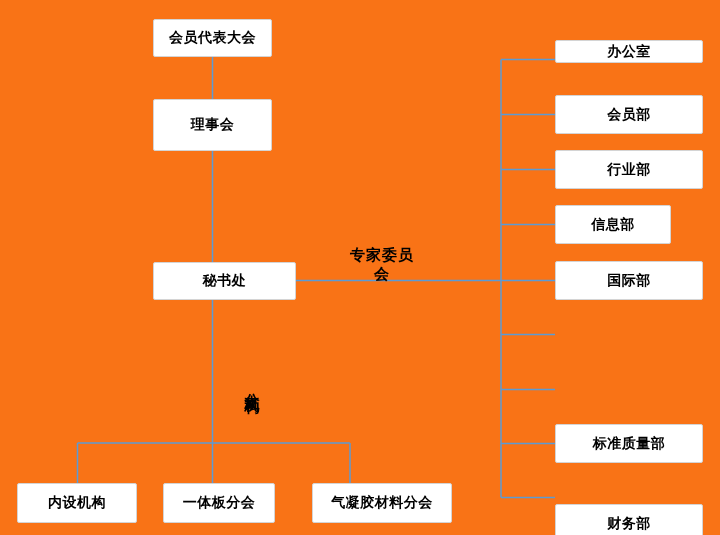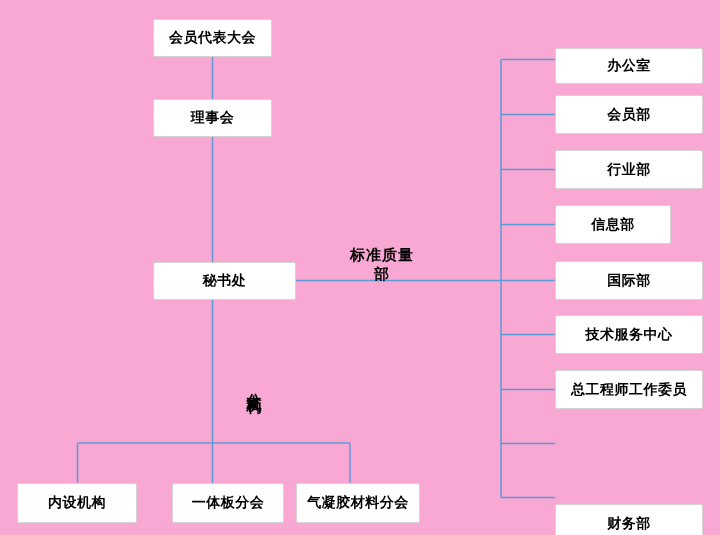--- a/index.html
+++ b/index.html
@@ -4,8 +4,8 @@
 <style>
   html,body{margin:0;padding:0;background:#ffffff;}
   .stage{
-    position:relative;width:720px;height:535px;background:#f9a8d4;
-    font-family:Liberation Mono, monospace;overflow:hidden;
+    position:relative;width:720px;height:535px;background:#f97316;
+    font-family:Liberation Serif, serif;overflow:hidden;
   }
   .lines{position:absolute;left:0;top:0;width:720px;height:535px;}
   .node{

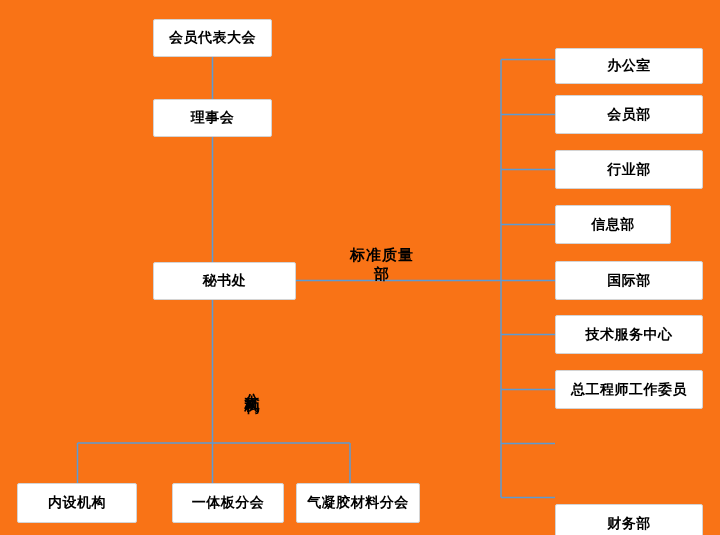--- a/index.html
+++ b/index.html
@@ -58,7 +58,7 @@
   <div class="flow-label" style="left:350px;top:246px;width:64px;height:18px">标准质量部</div>
   <div class="flow-label vertical" style="left:242px;top:349px;height:72px">分支机构</div>
 
-  <div class="node" style="left:555px;top:48px;width:148px;height:36px">办公室</div>
+  <div class="node" style="left:555px;top:40px;width:148px;height:23px">办公室</div>
   <div class="node" style="left:555px;top:95px;width:148px;height:39px">会员部</div>
   <div class="node" style="left:555px;top:150px;width:148px;height:39px">行业部</div>
   <div class="node" style="left:555px;top:205px;width:116px;height:39px">信息部</div>

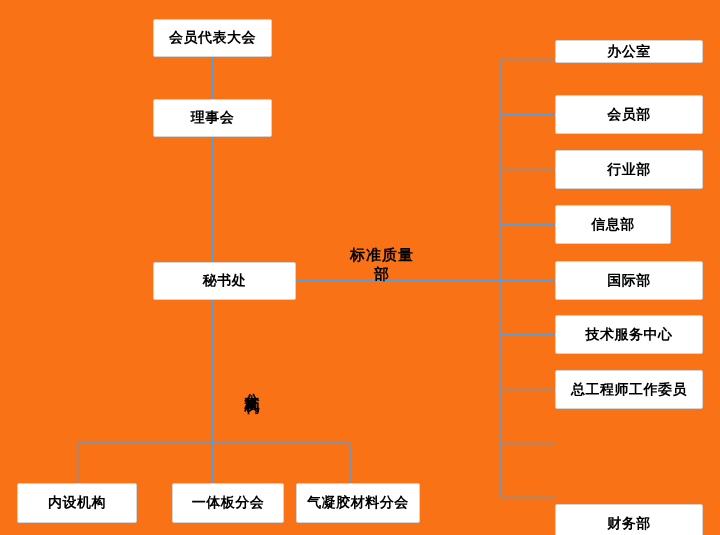--- a/index.html
+++ b/index.html
@@ -52,7 +52,7 @@
   </svg>
 
   <div class="node" style="left:153px;top:19px;width:119px;height:38px">会员代表大会</div>
-  <div class="node" style="left:153px;top:99px;width:119px;height:38px">理事会</div>
+  <div class="node" style="left:153px;top:99px;width:119px;height:52px">理事会</div>
   <div class="node" style="left:153px;top:262px;width:143px;height:38px">秘书处</div>
 
   <div class="flow-label" style="left:350px;top:246px;width:64px;height:18px">标准质量部</div>

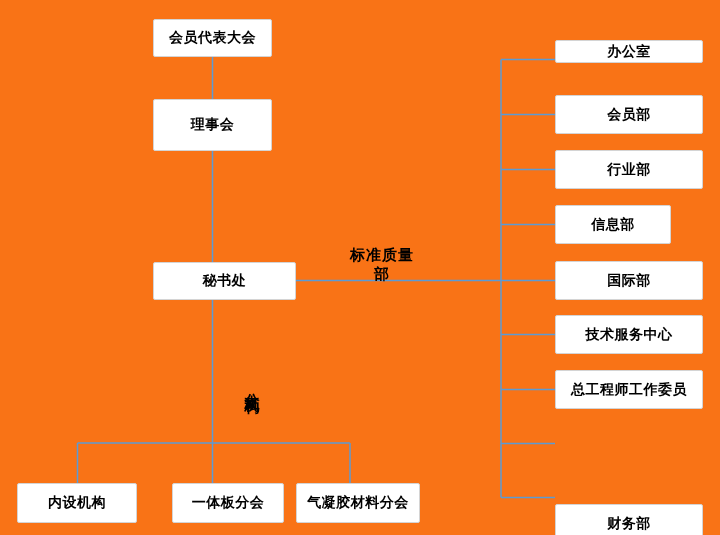--- a/index.html
+++ b/index.html
@@ -55,7 +55,7 @@
   <div class="node" style="left:153px;top:99px;width:119px;height:52px">理事会</div>
   <div class="node" style="left:153px;top:262px;width:143px;height:38px">秘书处</div>
 
-  <div class="flow-label" style="left:350px;top:246px;width:64px;height:18px">标准质量部</div>
+  <div class="flow-label" style="left:350px;top:246px;width:64px;height:18px">专家委员会</div>
   <div class="flow-label vertical" style="left:242px;top:349px;height:72px">分支机构</div>
 
   <div class="node" style="left:555px;top:40px;width:148px;height:23px">办公室</div>

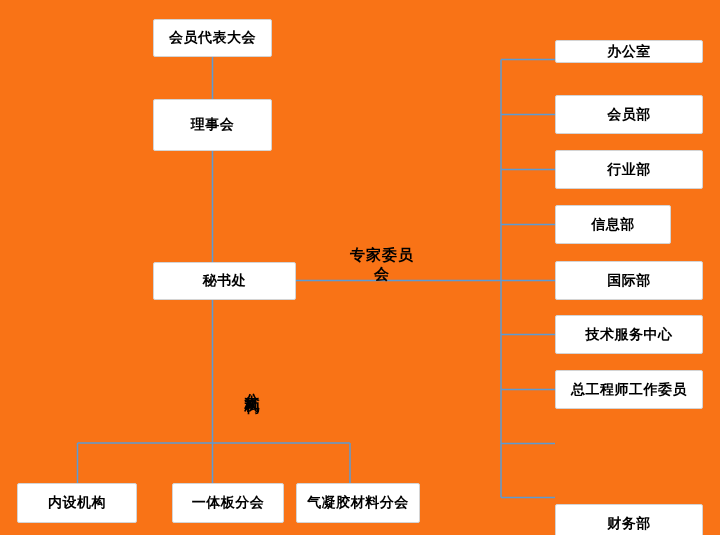--- a/index.html
+++ b/index.html
@@ -63,7 +63,6 @@
   <div class="node" style="left:555px;top:150px;width:148px;height:39px">行业部</div>
   <div class="node" style="left:555px;top:205px;width:116px;height:39px">信息部</div>
   <div class="node" style="left:555px;top:261px;width:148px;height:39px">国际部</div>
-  <div class="node" style="left:555px;top:315px;width:148px;height:39px">技术服务中心</div>
   <div class="node" style="left:555px;top:370px;width:148px;height:39px">总工程师工作委员</div>
   <div class="node" style="left:555px;top:504px;width:148px;height:39px">财务部</div>
 

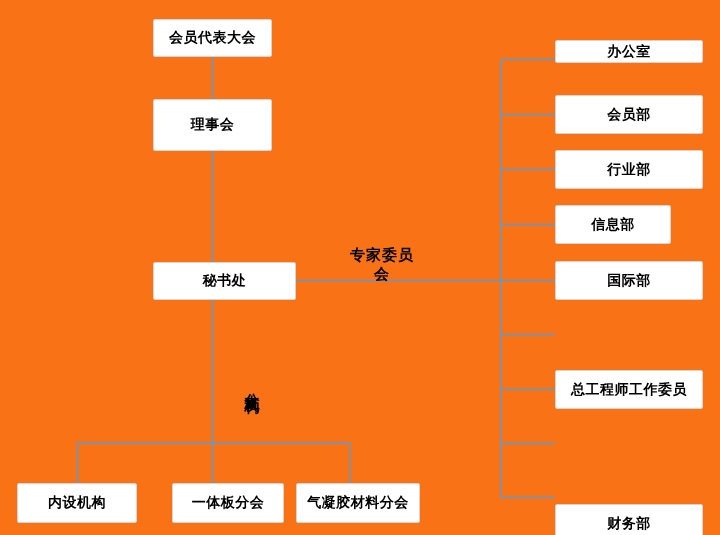--- a/index.html
+++ b/index.html
@@ -63,7 +63,6 @@
   <div class="node" style="left:555px;top:150px;width:148px;height:39px">行业部</div>
   <div class="node" style="left:555px;top:205px;width:116px;height:39px">信息部</div>
   <div class="node" style="left:555px;top:261px;width:148px;height:39px">国际部</div>
-  <div class="node" style="left:555px;top:370px;width:148px;height:39px">总工程师工作委员</div>
   <div class="node" style="left:555px;top:504px;width:148px;height:39px">财务部</div>
 
   <div class="node" style="left:17px;top:483px;width:120px;height:40px">内设机构</div>

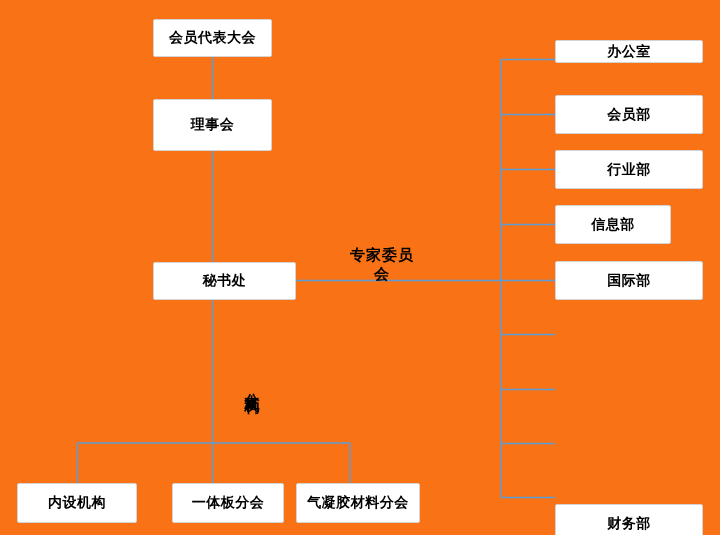--- a/index.html
+++ b/index.html
@@ -63,6 +63,7 @@
   <div class="node" style="left:555px;top:150px;width:148px;height:39px">行业部</div>
   <div class="node" style="left:555px;top:205px;width:116px;height:39px">信息部</div>
   <div class="node" style="left:555px;top:261px;width:148px;height:39px">国际部</div>
+  <div class="node" style="left:555px;top:424px;width:148px;height:39px">标准质量部</div>
   <div class="node" style="left:555px;top:504px;width:148px;height:39px">财务部</div>
 
   <div class="node" style="left:17px;top:483px;width:120px;height:40px">内设机构</div>

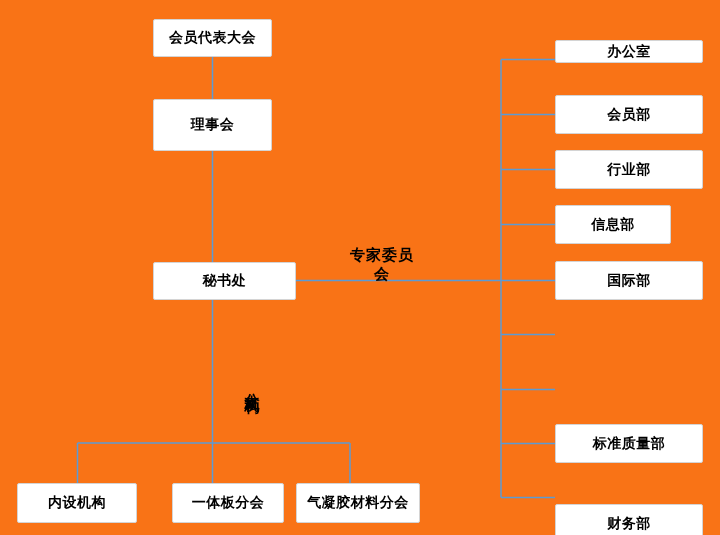--- a/index.html
+++ b/index.html
@@ -67,7 +67,7 @@
   <div class="node" style="left:555px;top:504px;width:148px;height:39px">财务部</div>
 
   <div class="node" style="left:17px;top:483px;width:120px;height:40px">内设机构</div>
-  <div class="node" style="left:172px;top:483px;width:112px;height:40px">一体板分会</div>
+  <div class="node" style="left:163px;top:483px;width:112px;height:40px">一体板分会</div>
   <div class="node" style="left:296px;top:483px;width:124px;height:40px">气凝胶材料分会</div>
 
 </div>

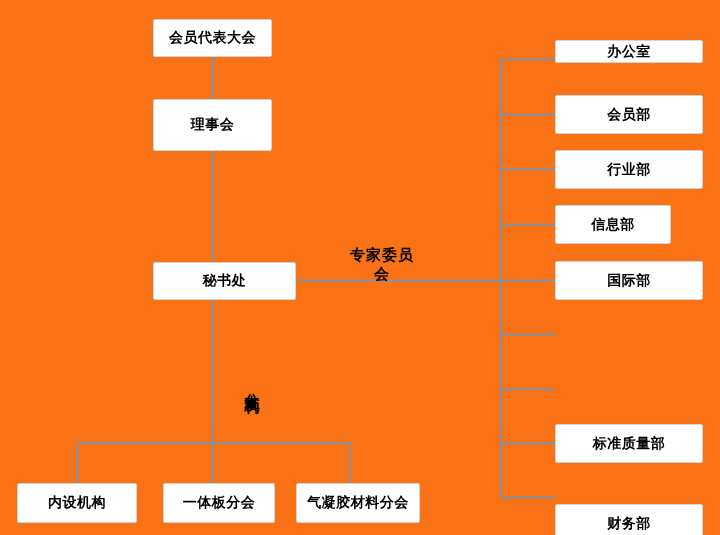--- a/index.html
+++ b/index.html
@@ -68,7 +68,7 @@
 
   <div class="node" style="left:17px;top:483px;width:120px;height:40px">内设机构</div>
   <div class="node" style="left:163px;top:483px;width:112px;height:40px">一体板分会</div>
-  <div class="node" style="left:296px;top:483px;width:124px;height:40px">气凝胶材料分会</div>
+  <div class="node" style="left:312px;top:483px;width:140px;height:40px">气凝胶材料分会</div>
 
 </div>
 

